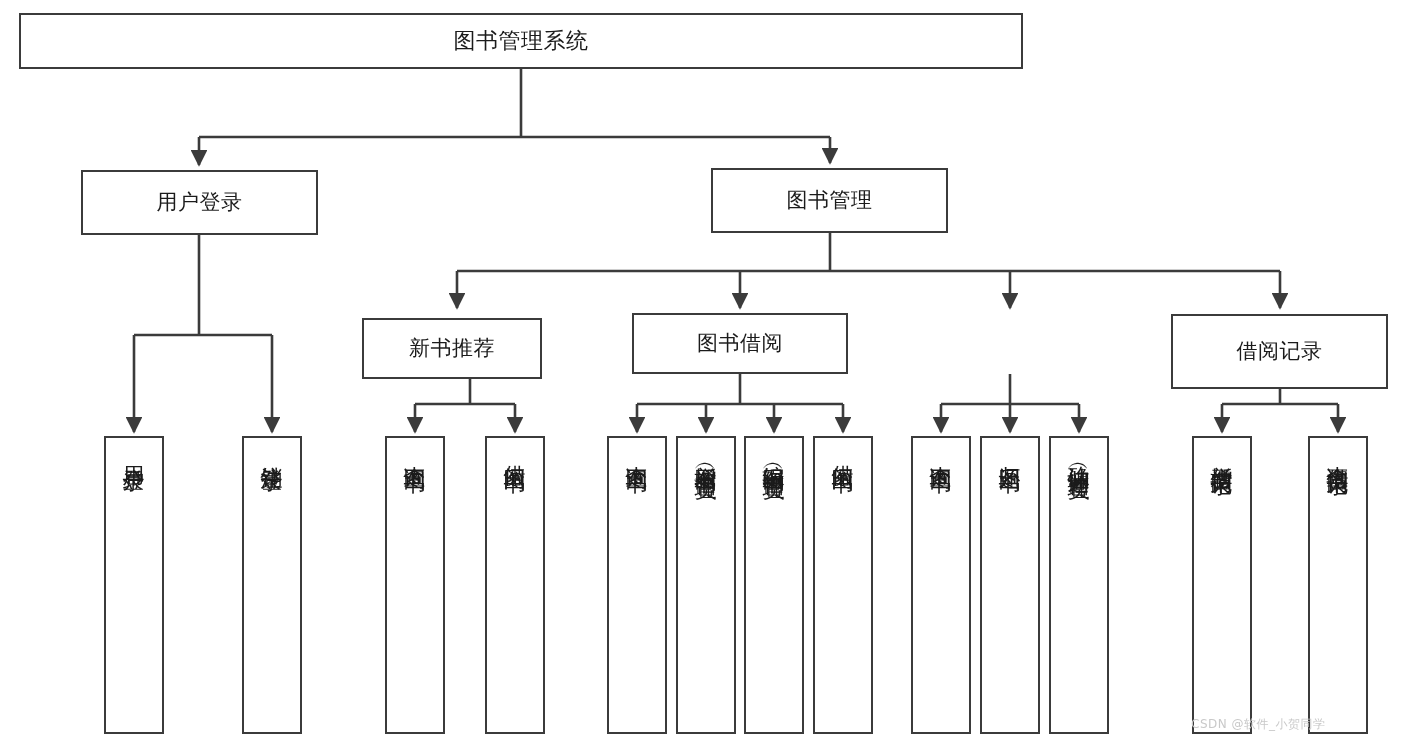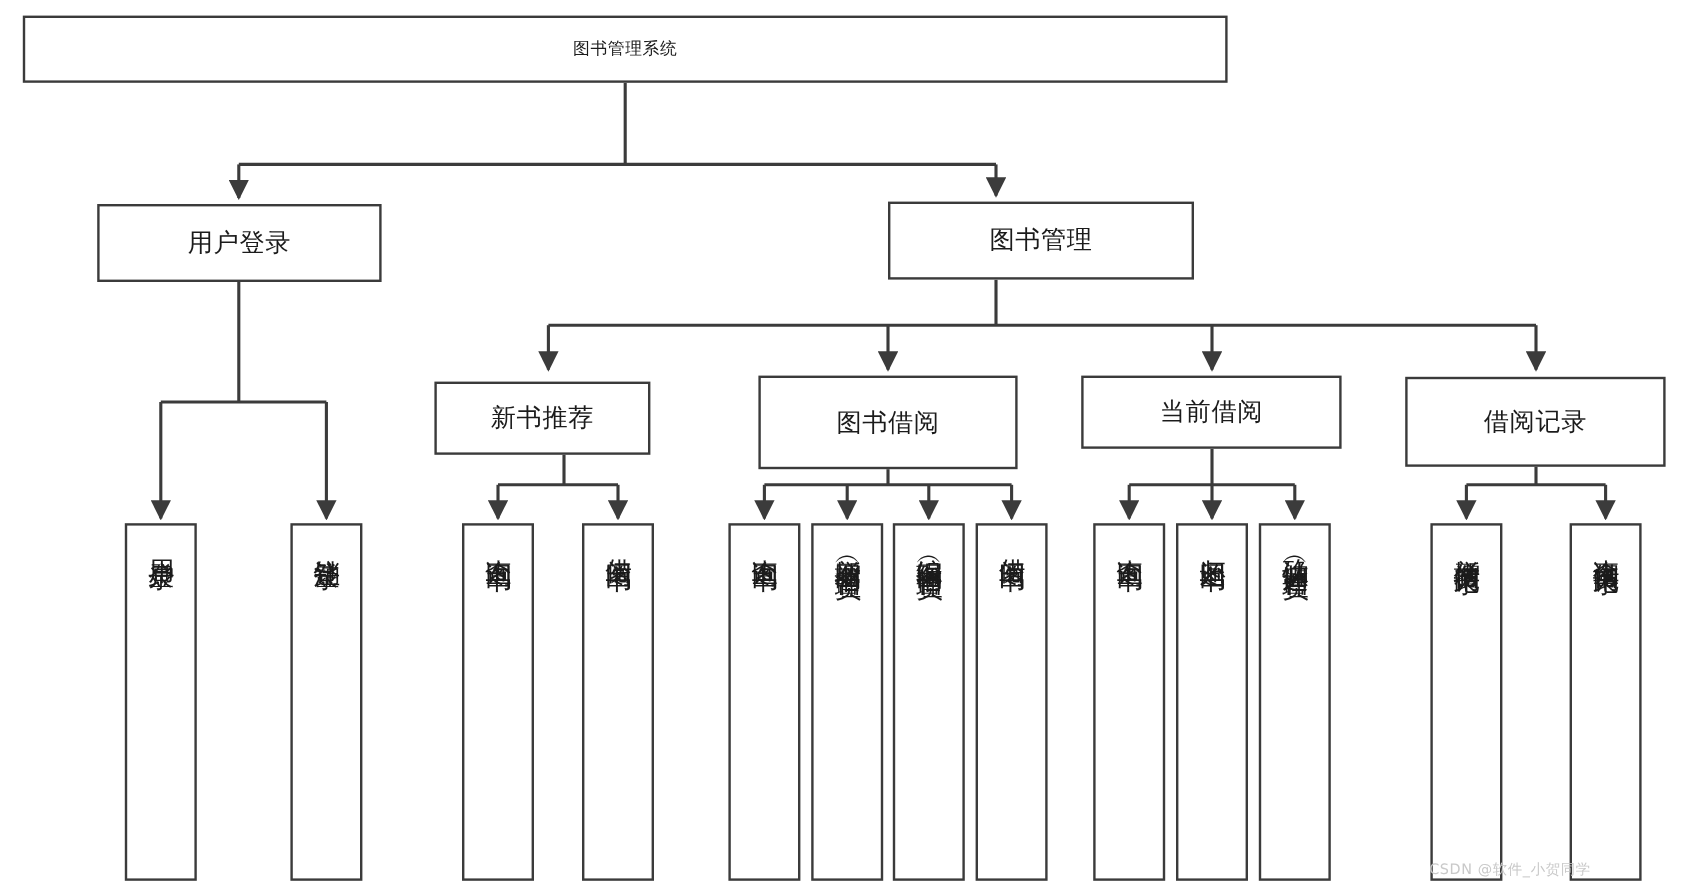--- a/index.html
+++ b/index.html
@@ -46,7 +46,7 @@
     font-size: 21px;
   }
   .node.root .label {
-    font-size: 14px;
+    font-size: 22px;
   }
   .node.vert {
     align-items: flex-start;

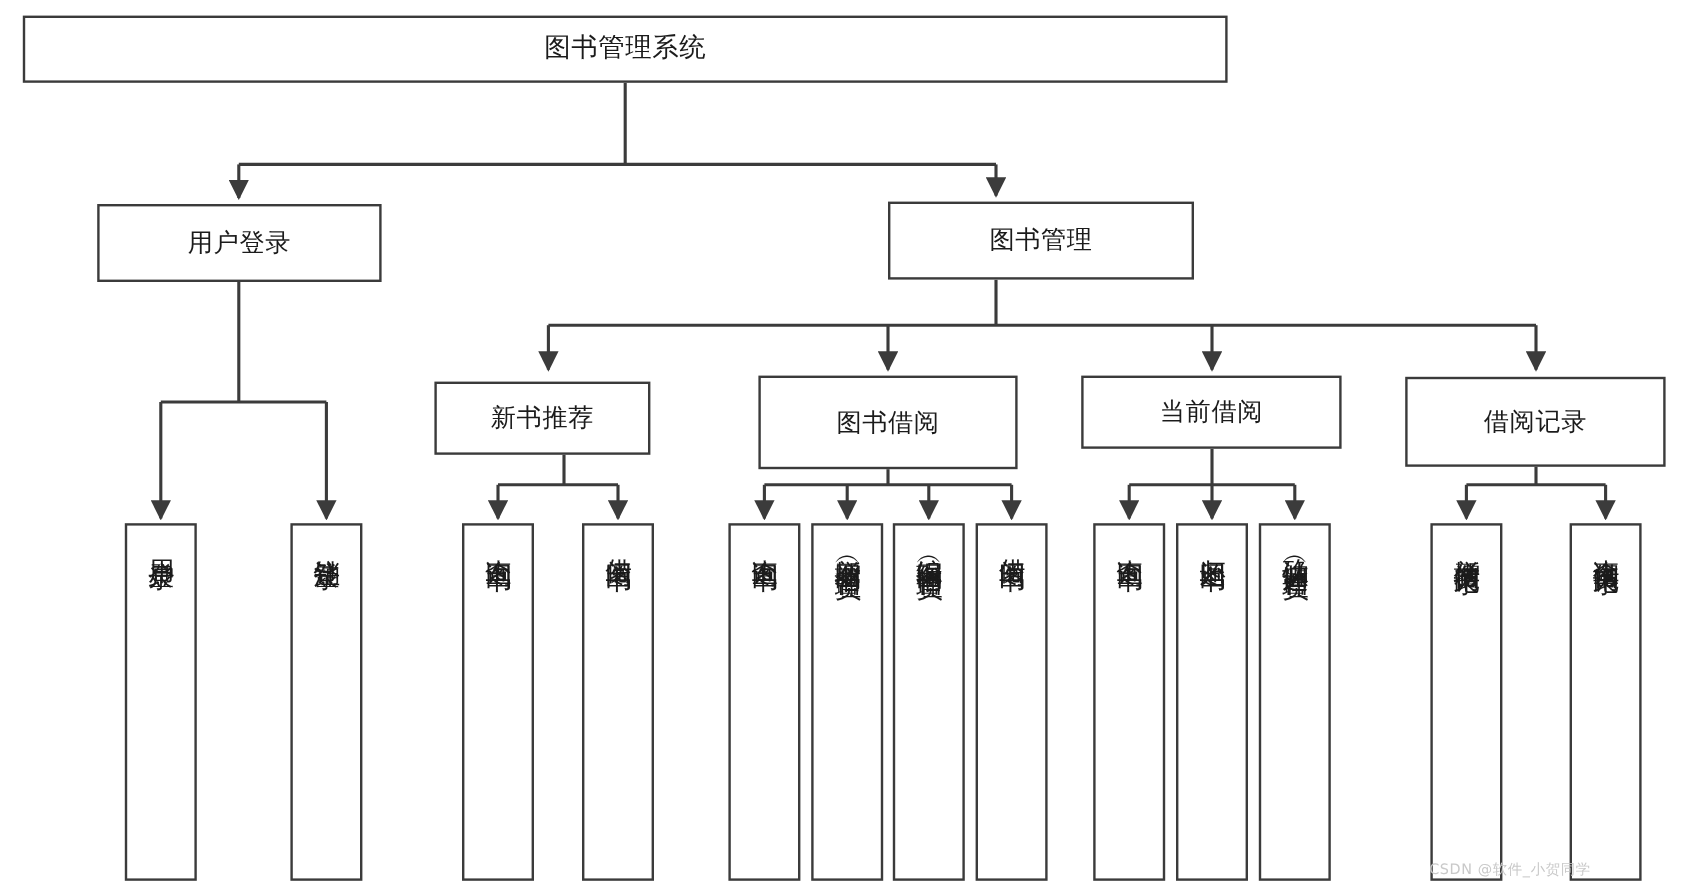--- a/index.html
+++ b/index.html
@@ -132,7 +132,7 @@
   <div class="node horiz" style="left:81px; top:170px; width:237px; height:65px;">
     <span class="label">用户登录</span>
   </div>
-  <div class="node horiz" style="left:740px; top:168px; width:255px; height:65px;">
+  <div class="node horiz" style="left:711px; top:168px; width:237px; height:65px;">
     <span class="label">图书管理</span>
   </div>
 

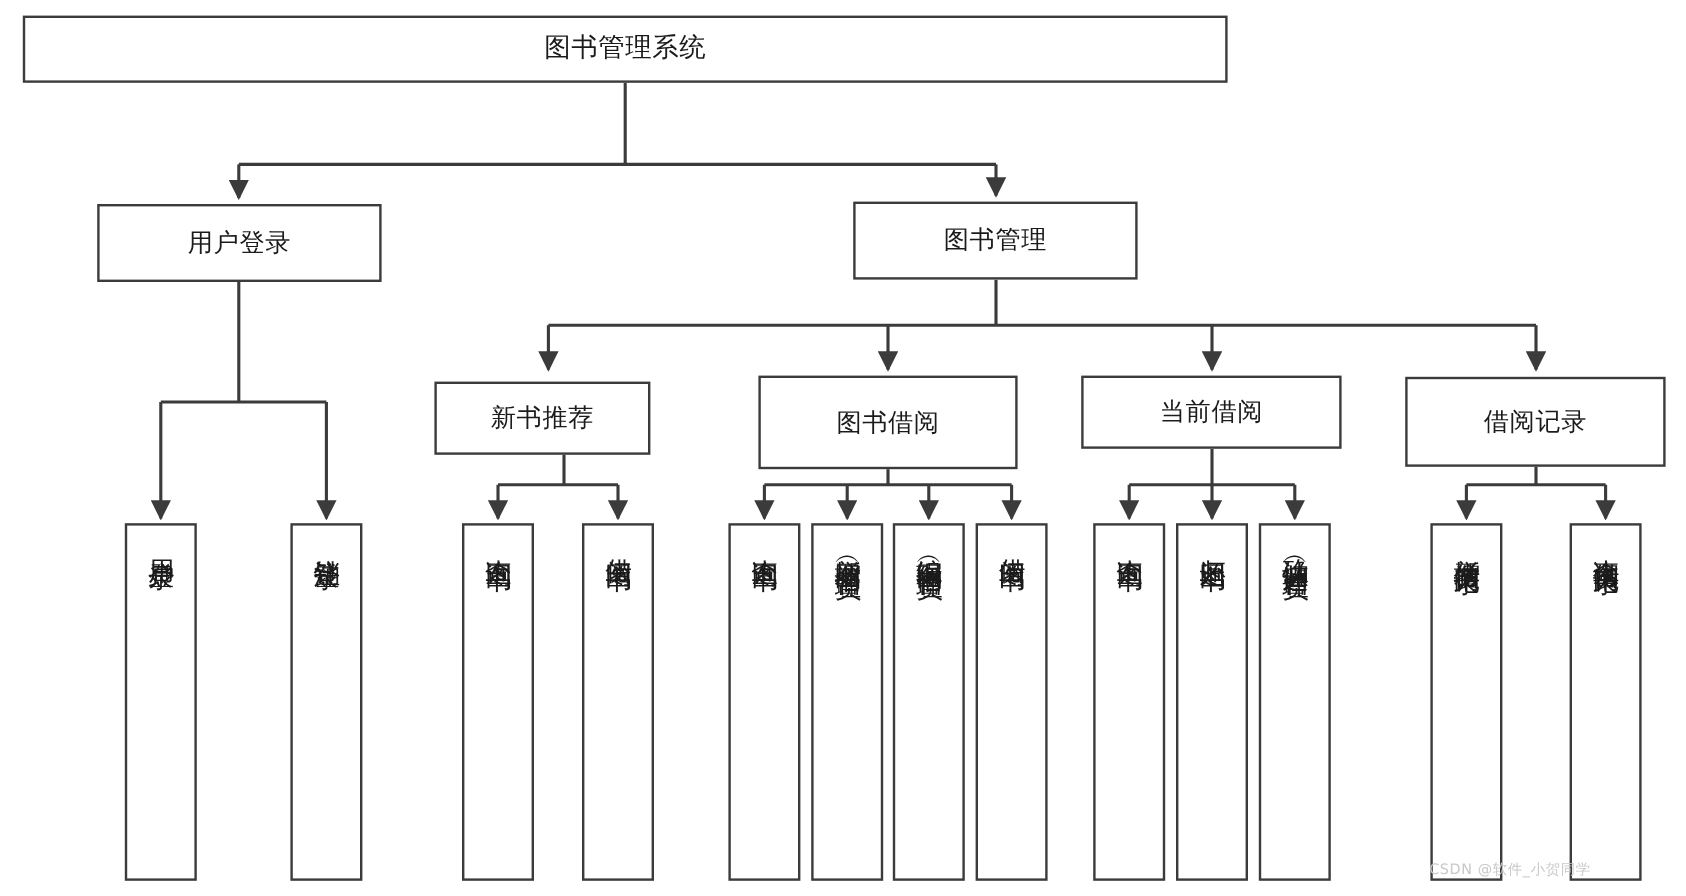--- a/index.html
+++ b/index.html
@@ -139,7 +139,7 @@
   <div class="node horiz" style="left:362px; top:318px; width:180px; height:61px;">
     <span class="label">新书推荐</span>
   </div>
-  <div class="node horiz" style="left:632px; top:313px; width:216px; height:78px;">
+  <div class="node horiz" style="left:632px; top:313px; width:216px; height:61px;">
     <span class="label">图书借阅</span>
   </div>
   <div class="node horiz" style="left:901px; top:313px; width:217px; height:61px;">

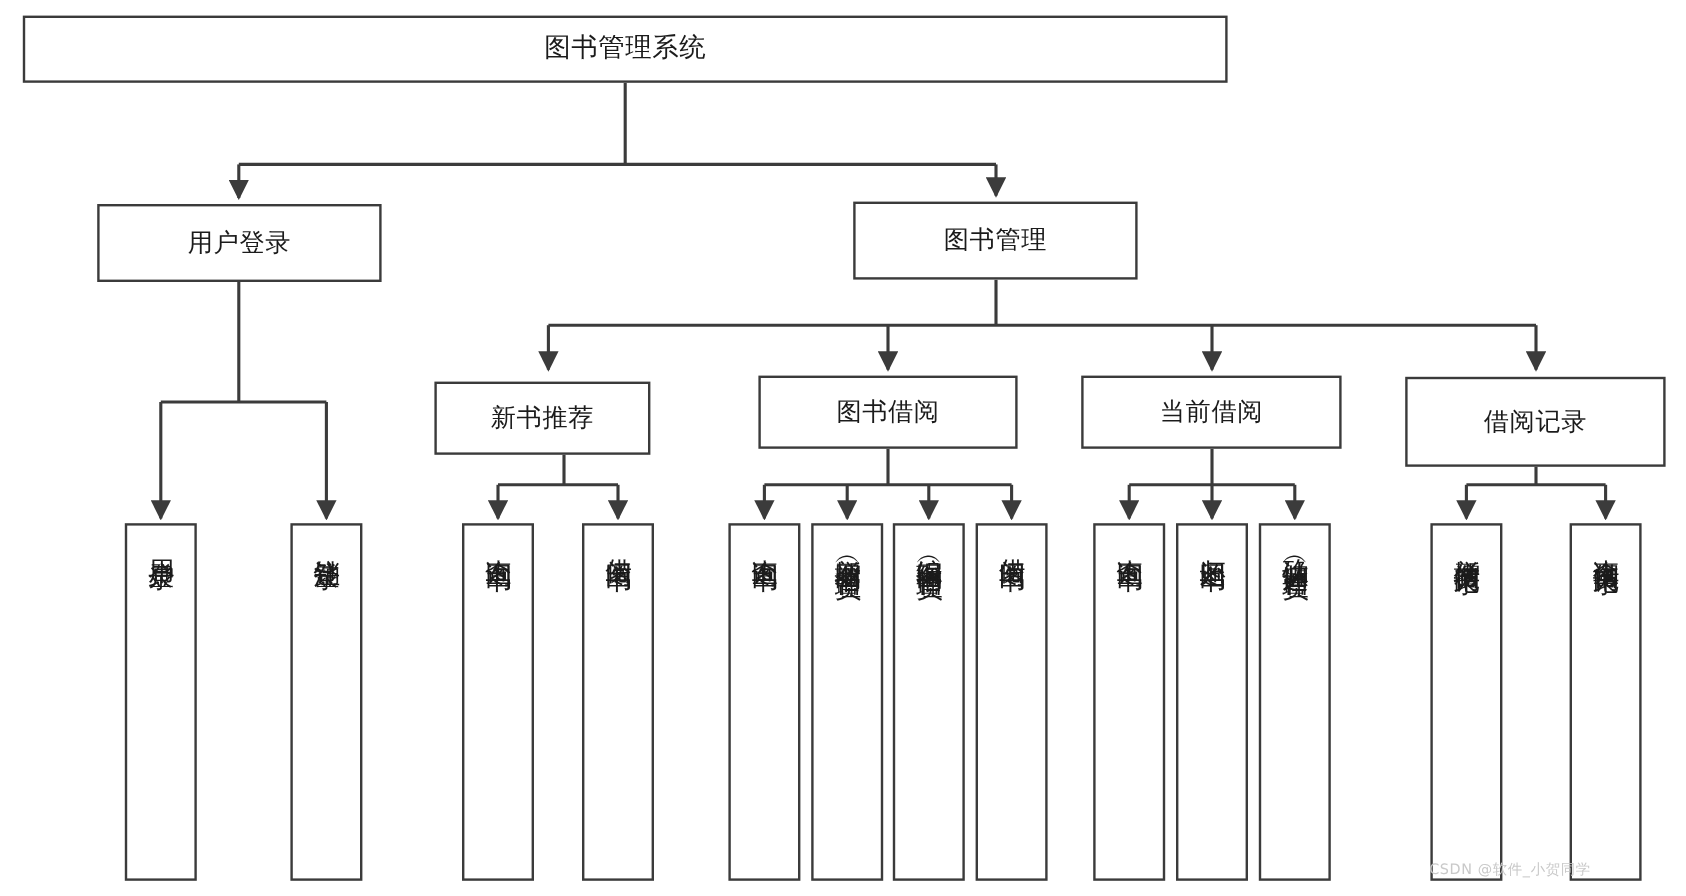--- a/index.html
+++ b/index.html
@@ -142,9 +142,6 @@
   <div class="node horiz" style="left:632px; top:313px; width:216px; height:61px;">
     <span class="label">图书借阅</span>
   </div>
-  <div class="node horiz" style="left:901px; top:313px; width:217px; height:61px;">
-    <span class="label">当前借阅</span>
-  </div>
   <div class="node horiz" style="left:1171px; top:314px; width:217px; height:75px;">
     <span class="label">借阅记录</span>
   </div>

